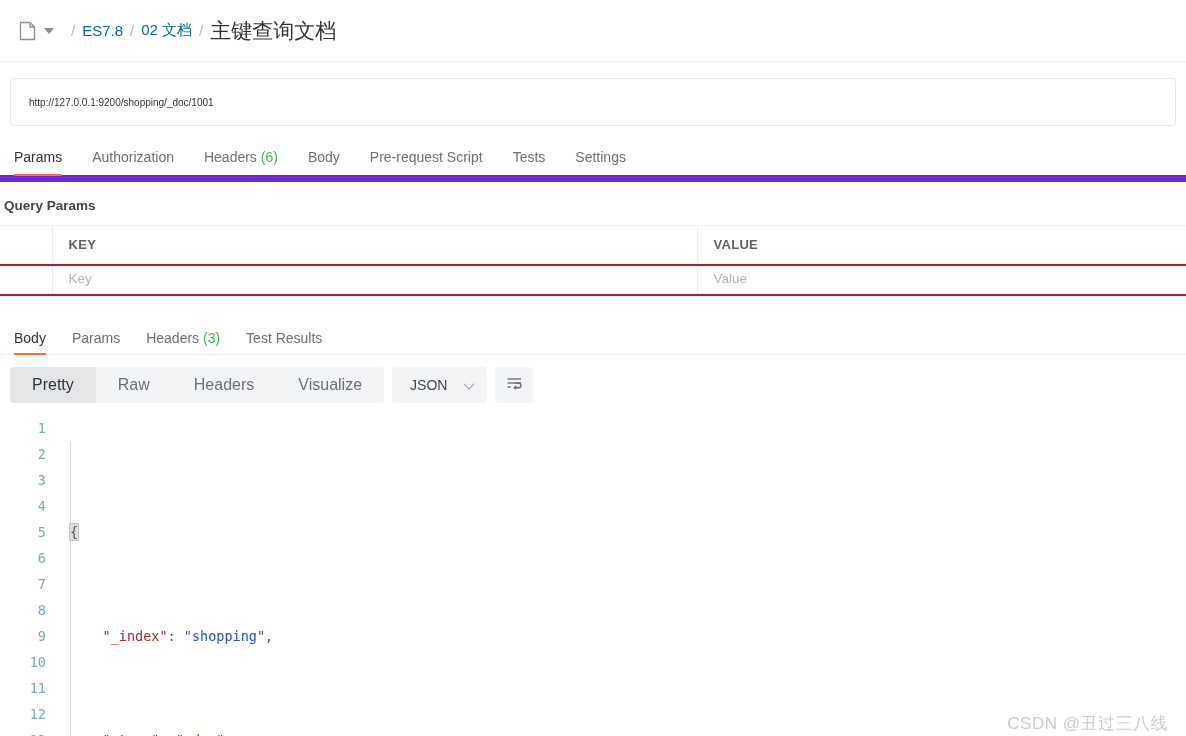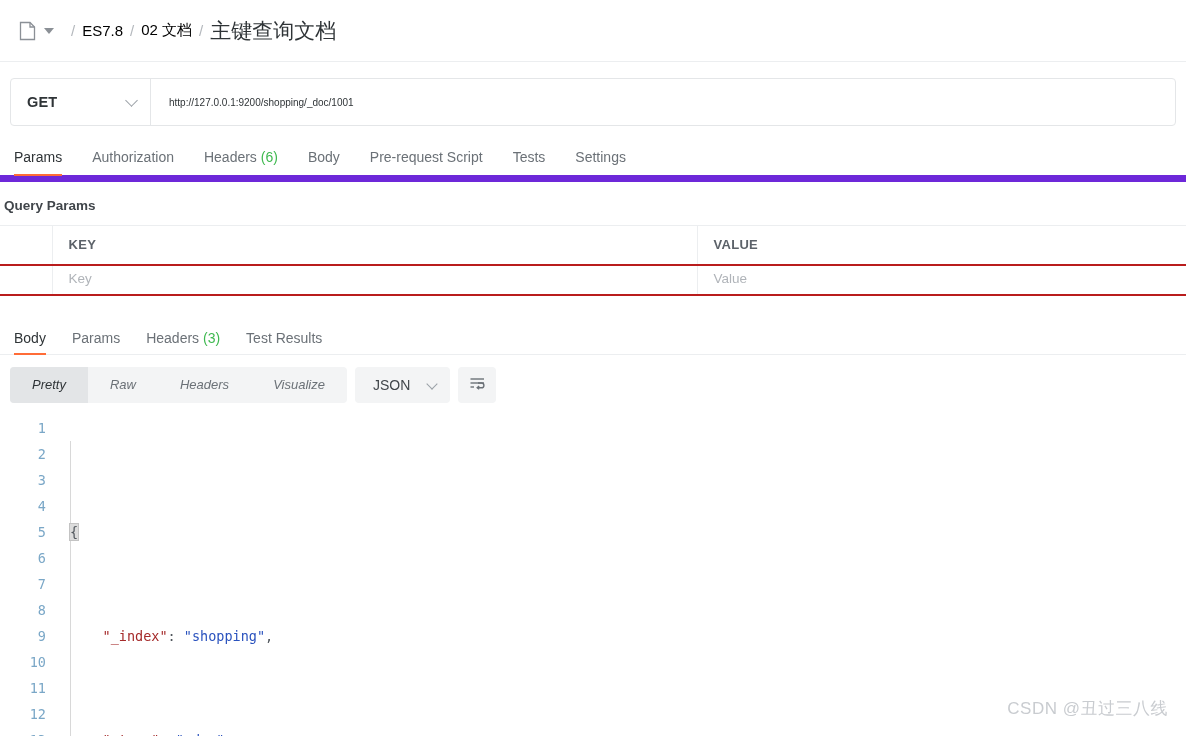--- a/index.html
+++ b/index.html
@@ -31,7 +31,7 @@
     margin-left: 2px;
   }
   .bc-sep { color: #b4b8bd; font-size: 15px; margin: 0 7px; }
-  .bc-item { color: #000000; font-size: 15px; }
+  .bc-item { color: #0369a1; font-size: 15px; }
   .bc-current { color: #2f3437; font-size: 21px; }
 
   

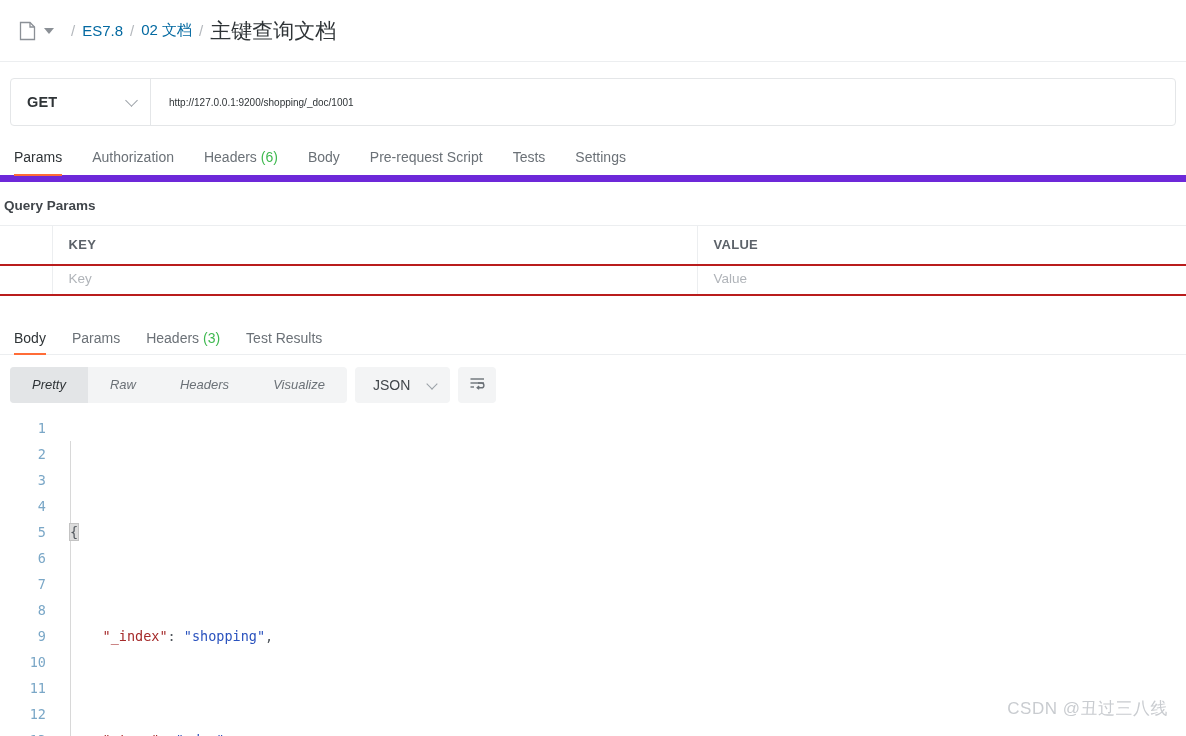--- a/index.html
+++ b/index.html
@@ -251,10 +251,6 @@
   </div>
 
   <div class="url-row">
-    <div class="method-box">
-      <span class="method-label">GET</span>
-      <span class="chev"></span>
-    </div>
     <input class="url-input" type="text" value="http://127.0.0.1:9200/shopping/_doc/1001" placeholder="Enter request URL" style="">
   </div>
 

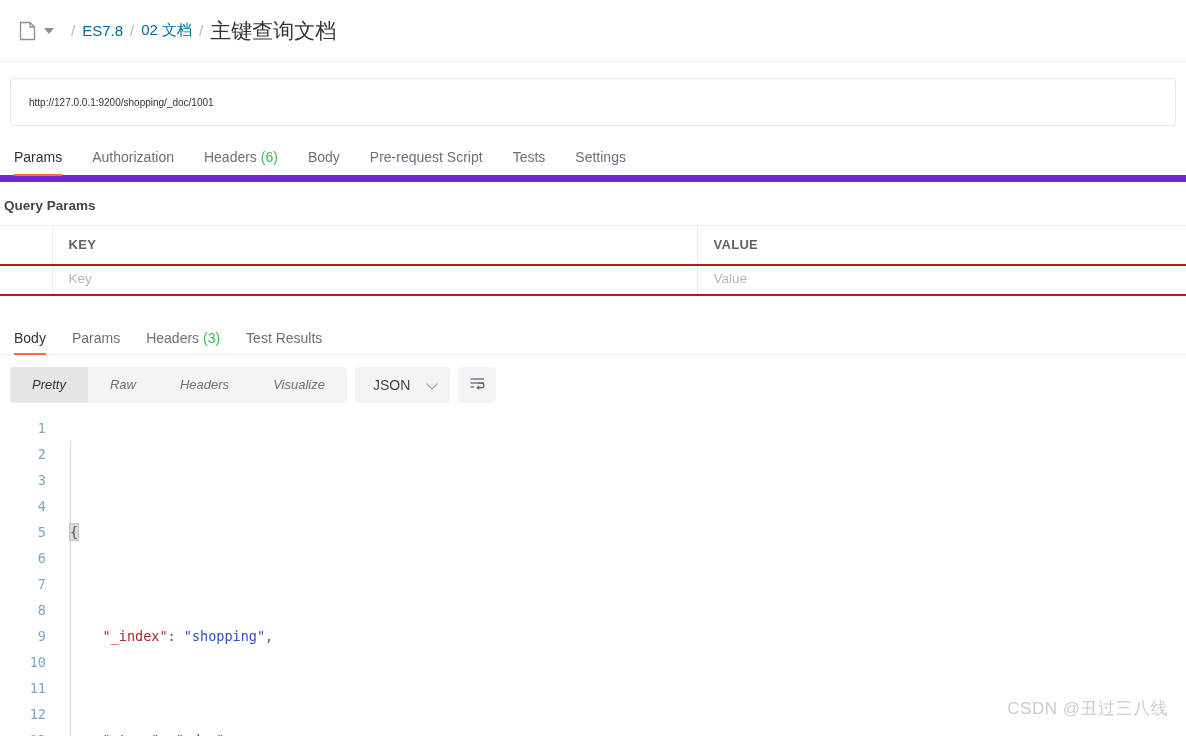--- a/index.html
+++ b/index.html
@@ -160,10 +160,9 @@
     padding: 0 22px;
     height: 36px;
     line-height: 36px;
-    font-size: 13px;
+    font-size: 16px;
     color: #6b7177;
     cursor: pointer;
-    font-style: italic;
   }
   .seg-item.active { background: #e3e5e7; color: #2f3437; }
   .fmt-select {

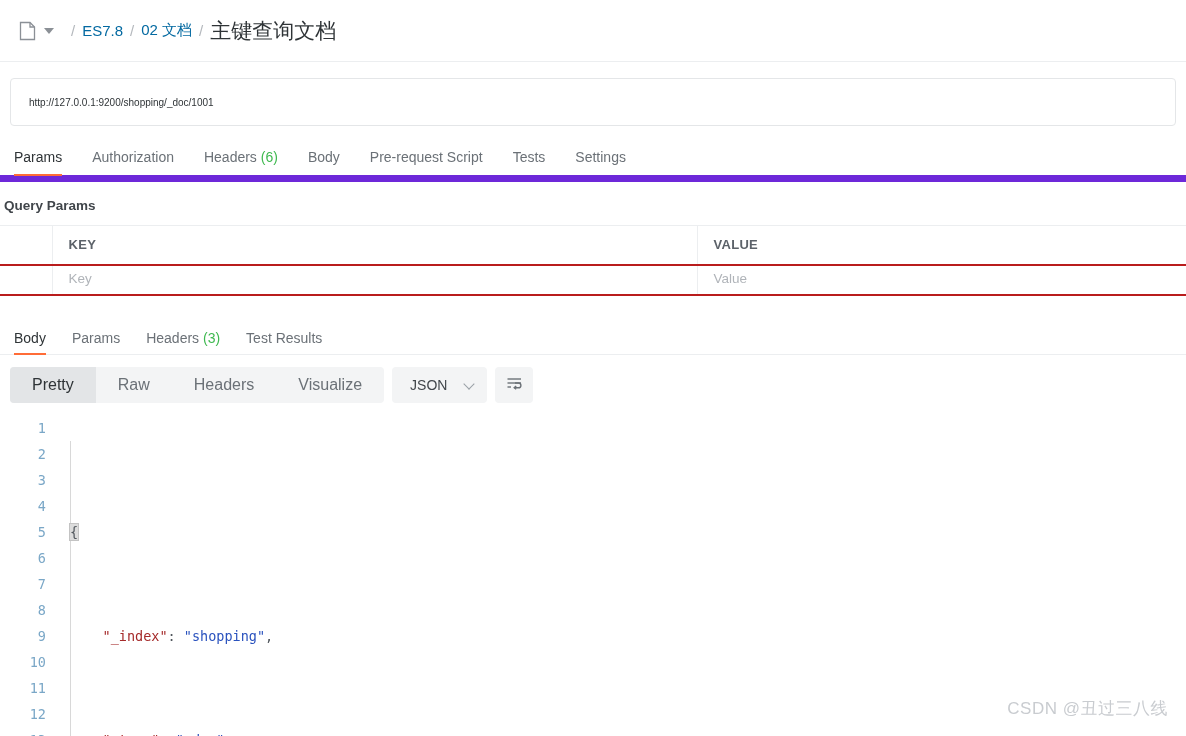--- a/index.html
+++ b/index.html
@@ -221,7 +221,7 @@
   
   .watermark {
     position: absolute;
-    right: 18px; bottom: 16px;
+    right: 18px; bottom: 1px;
     font-size: 17px;
     color: #c9ccd0;
     letter-spacing: .5px;

